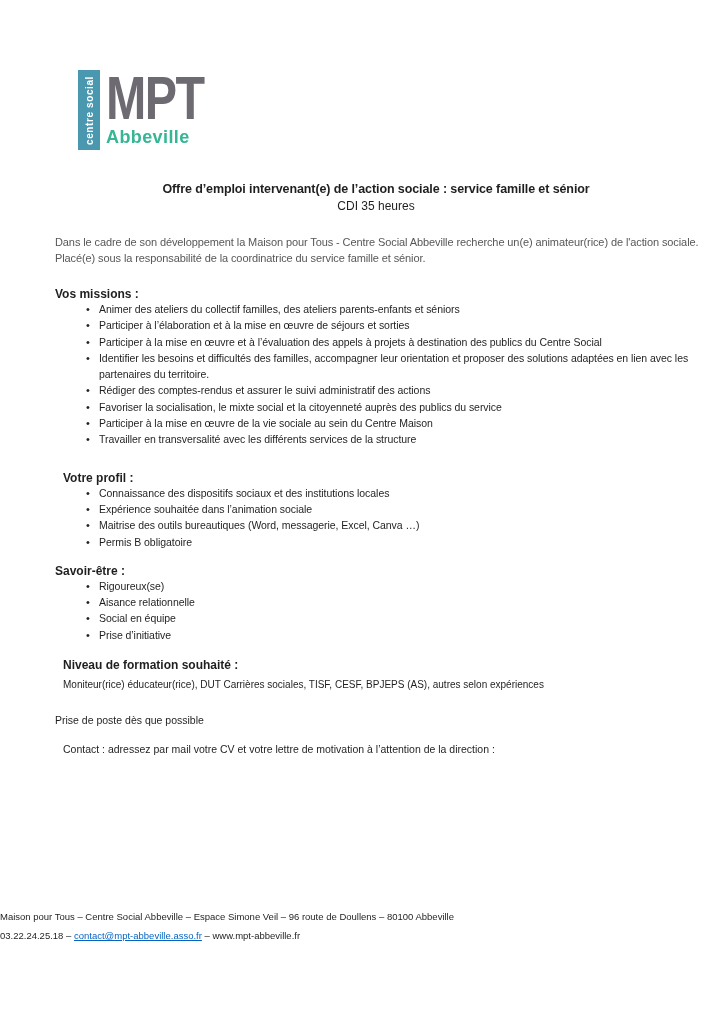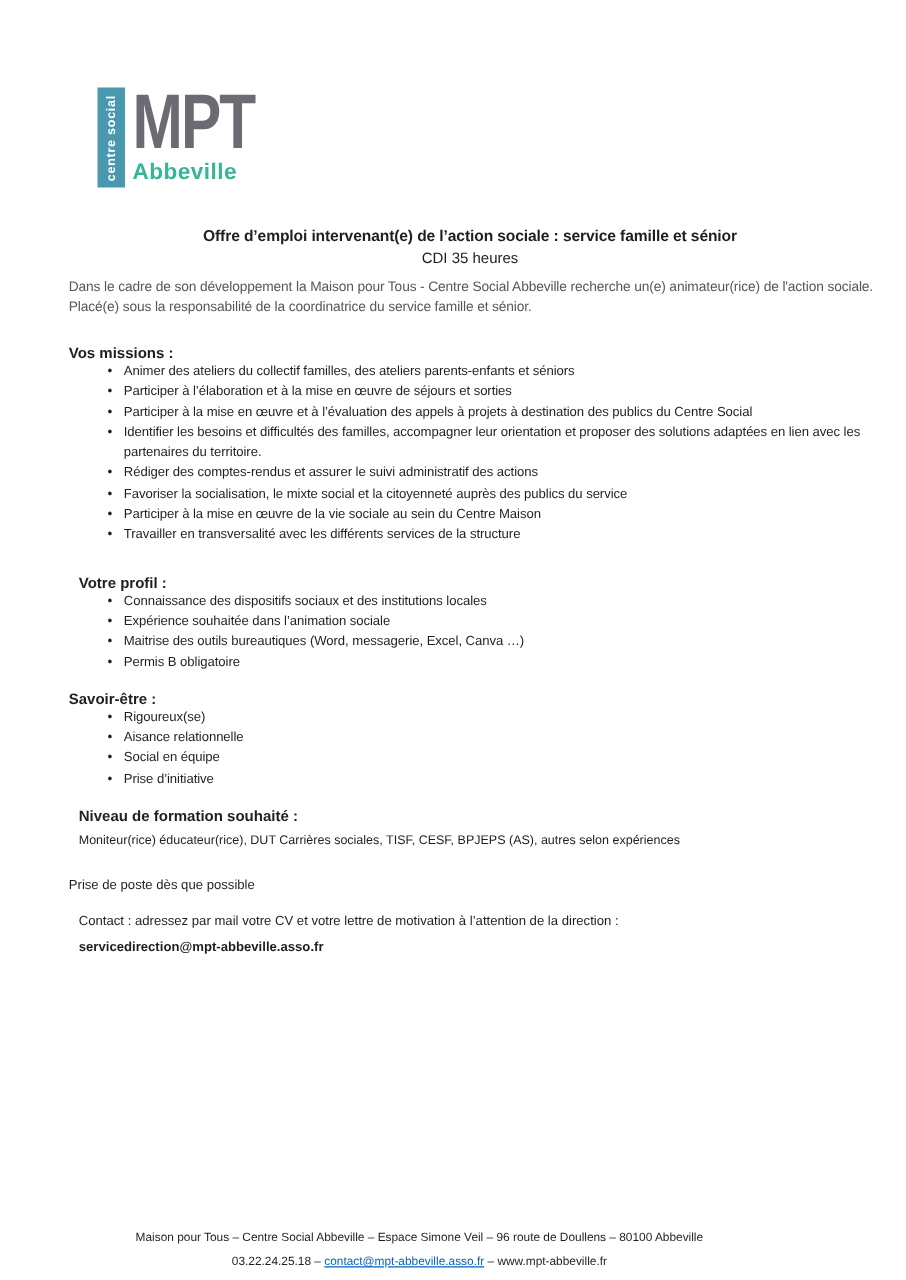--- a/index.html
+++ b/index.html
@@ -42,7 +42,7 @@
   .doc-subtitle { font-size:12px; margin:2px 0 0 0; line-height:15px; }
 
   
-  .content { position:absolute; top:222px; left:55px; width:645px; }
+  .content { position:absolute; top:234px; left:55px; width:645px; }
   .intro { color:#575757; font-size:11px; line-height:16px; letter-spacing:-0.1px; margin:0; }
 
   .section-heading { font-size:12px; font-weight:bold; margin:0; line-height:14px; }

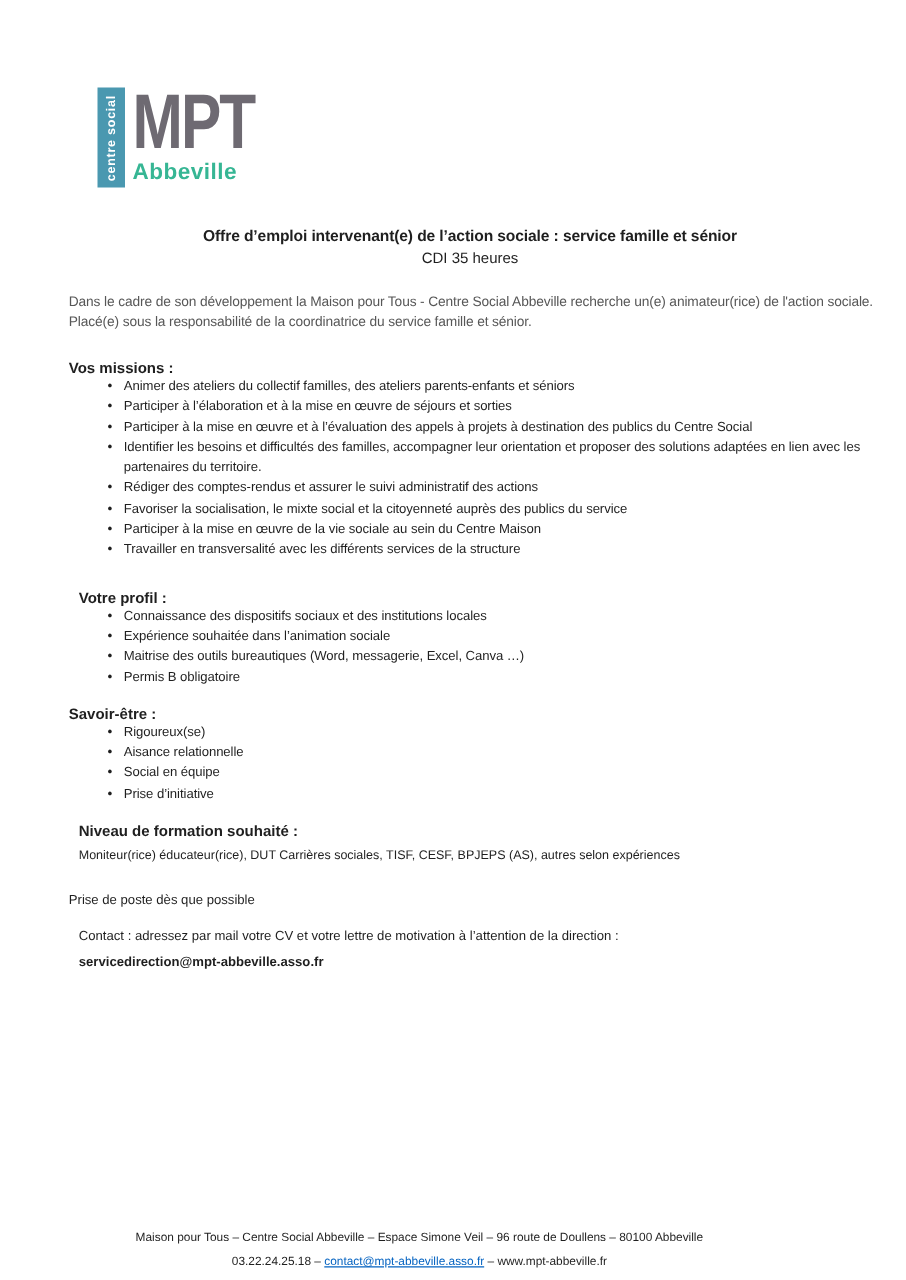--- a/index.html
+++ b/index.html
@@ -132,7 +132,6 @@
     <p class="availability">Prise de poste dès que possible</p>
 
     <p class="contact-line indent">Contact : adressez par mail votre CV et votre lettre de motivation à l’attention de la direction :</p>
-    <p class="contact-email indent">servicedirection@mpt-abbeville.asso.fr</p>
 
   </div>
 

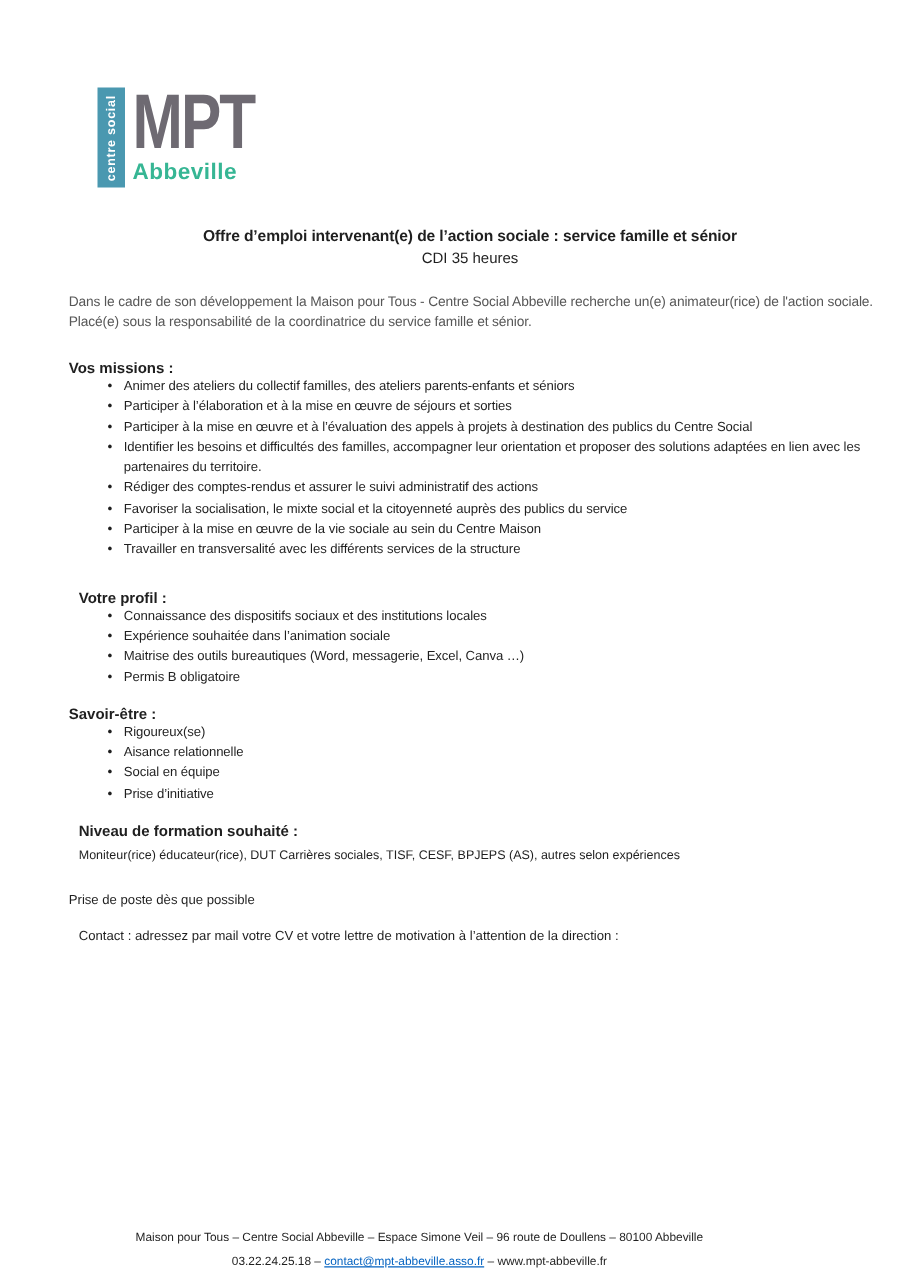--- a/index.html
+++ b/index.html
@@ -69,7 +69,7 @@
   .contact-email { margin:7px 0 0 0; font-size:10.5px; font-weight:bold; line-height:14px; }
 
   
-  .footer { position:absolute; top:984px; left:0; width:671px; text-align:center; }
+  .footer { position:absolute; top:910px; left:0; width:671px; }
   .footer p { margin:0; font-size:9.5px; line-height:14px; color:#1f1f1f; }
   .footer .line2 { margin-top:5px; white-space:pre-wrap; }
   .footer a { color:#0563c1; text-decoration:underline; cursor:pointer; }

